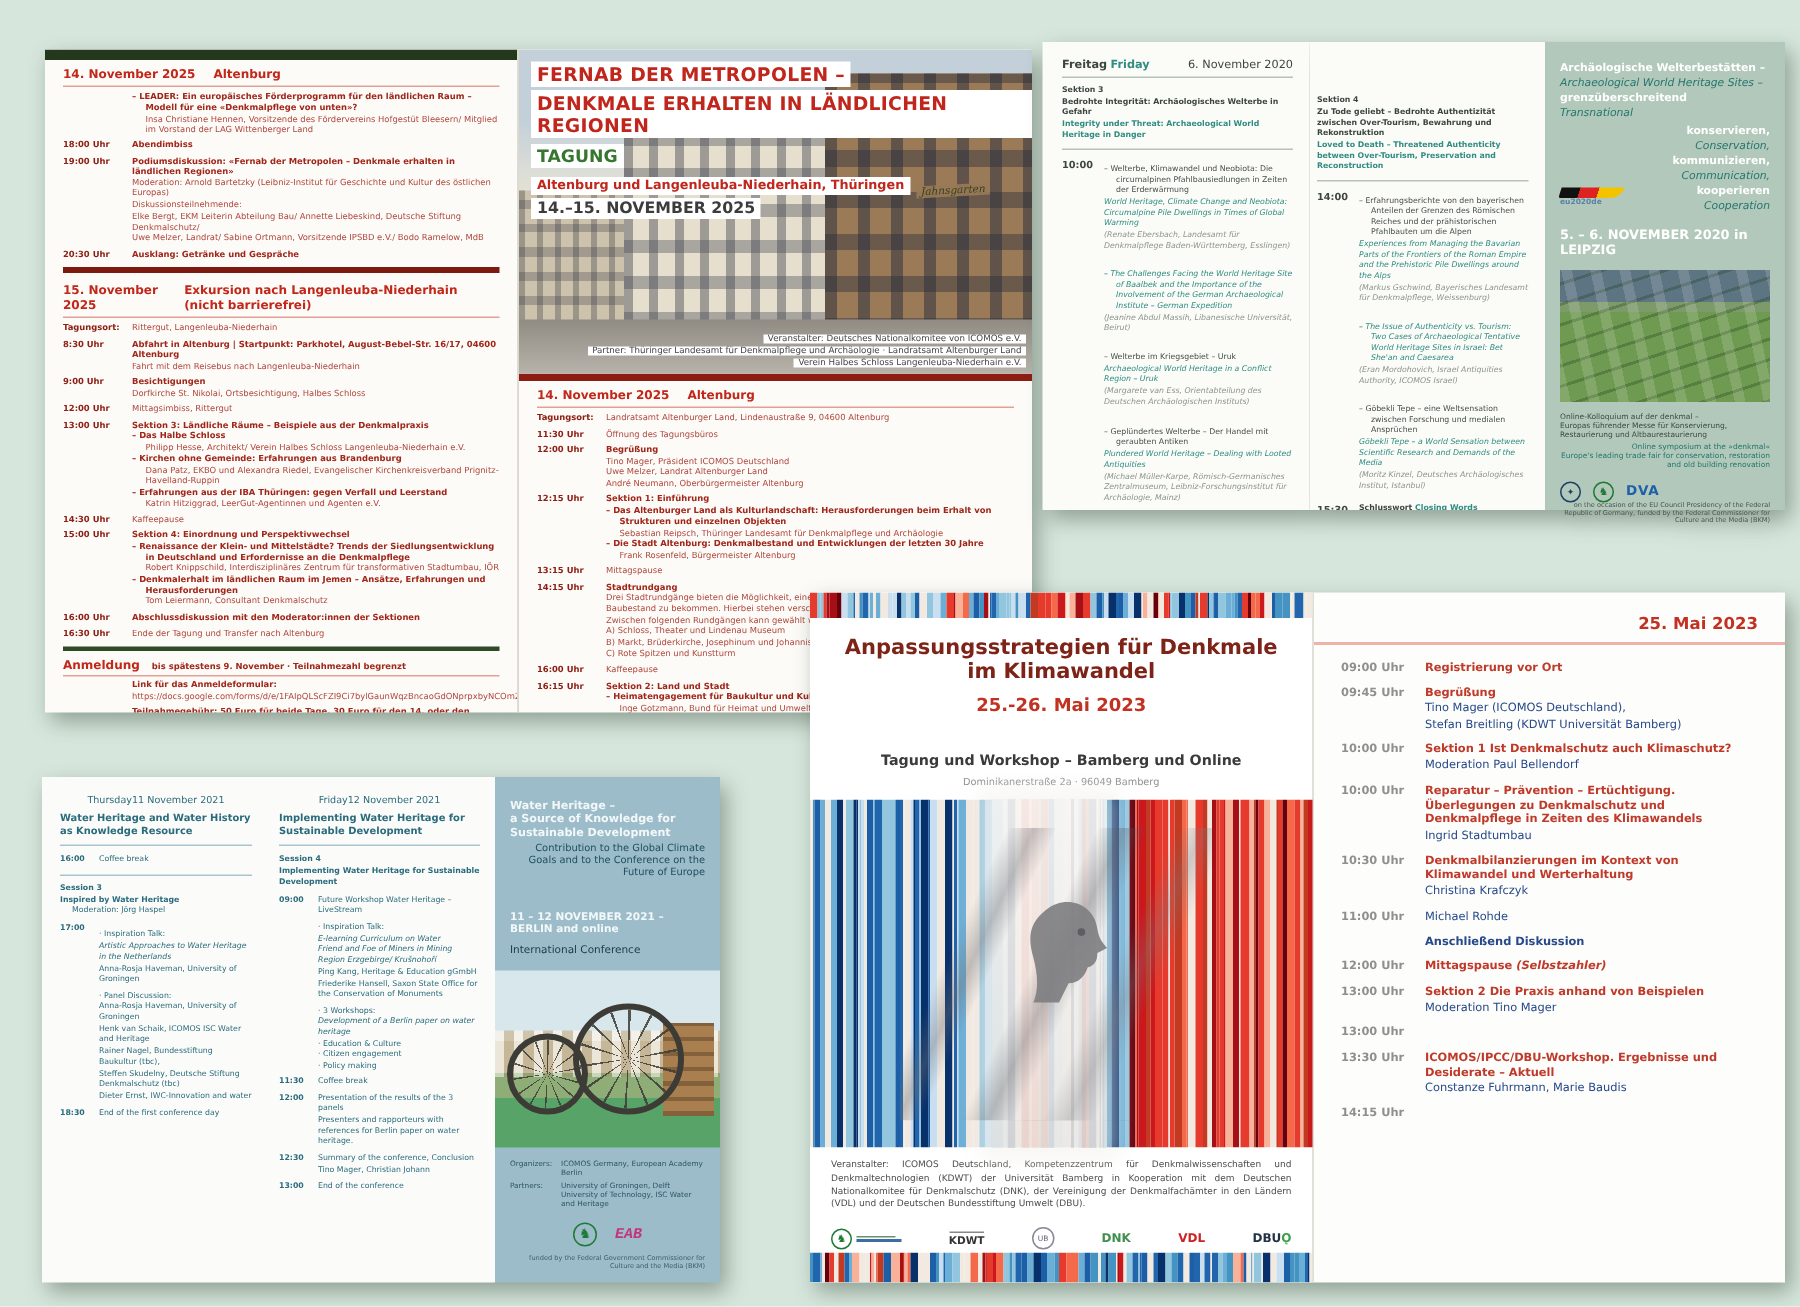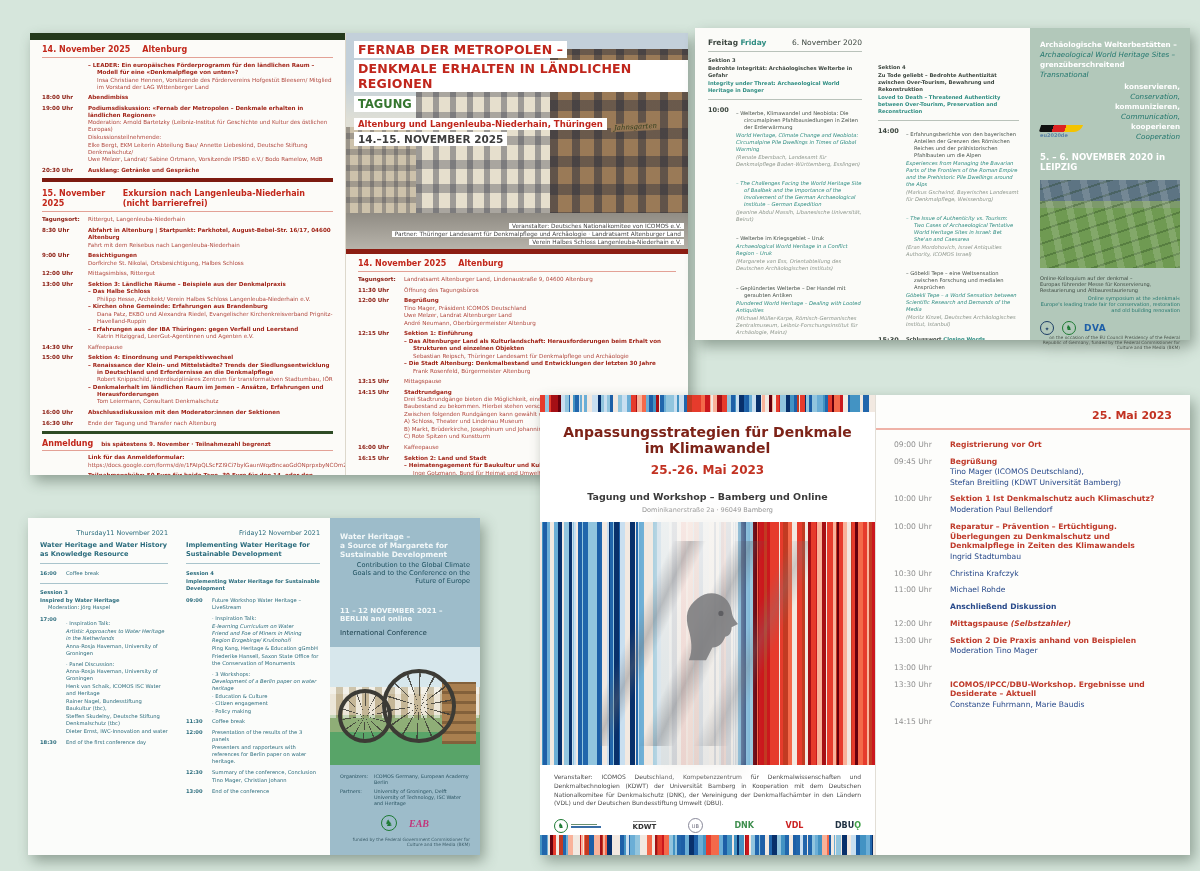--- a/index.html
+++ b/index.html
@@ -180,7 +180,7 @@
   .f4 .pinkhr{height:2px;background:#efb2a7;margin:2px 0 6px;flex:0 0 auto}
   .f4 .rrows{padding:4px 18px 0;flex:1;font-size:7.6px;line-height:1.3;--tw:56px}
   .f4 .rrows .prow{margin-bottom:6.5px}
-  .f4 .ptime{color:#8f8f8f;font-weight:normal}
+  .f4 .ptime{color:#8f8f8f;font-weight:bold}
   .f4 .ln.rt{color:#bf3a2a;font-weight:bold}
   .f4 .ln.nb{color:#27498a}
   .f4 .ln.nbb{color:#27498a;font-weight:bold}

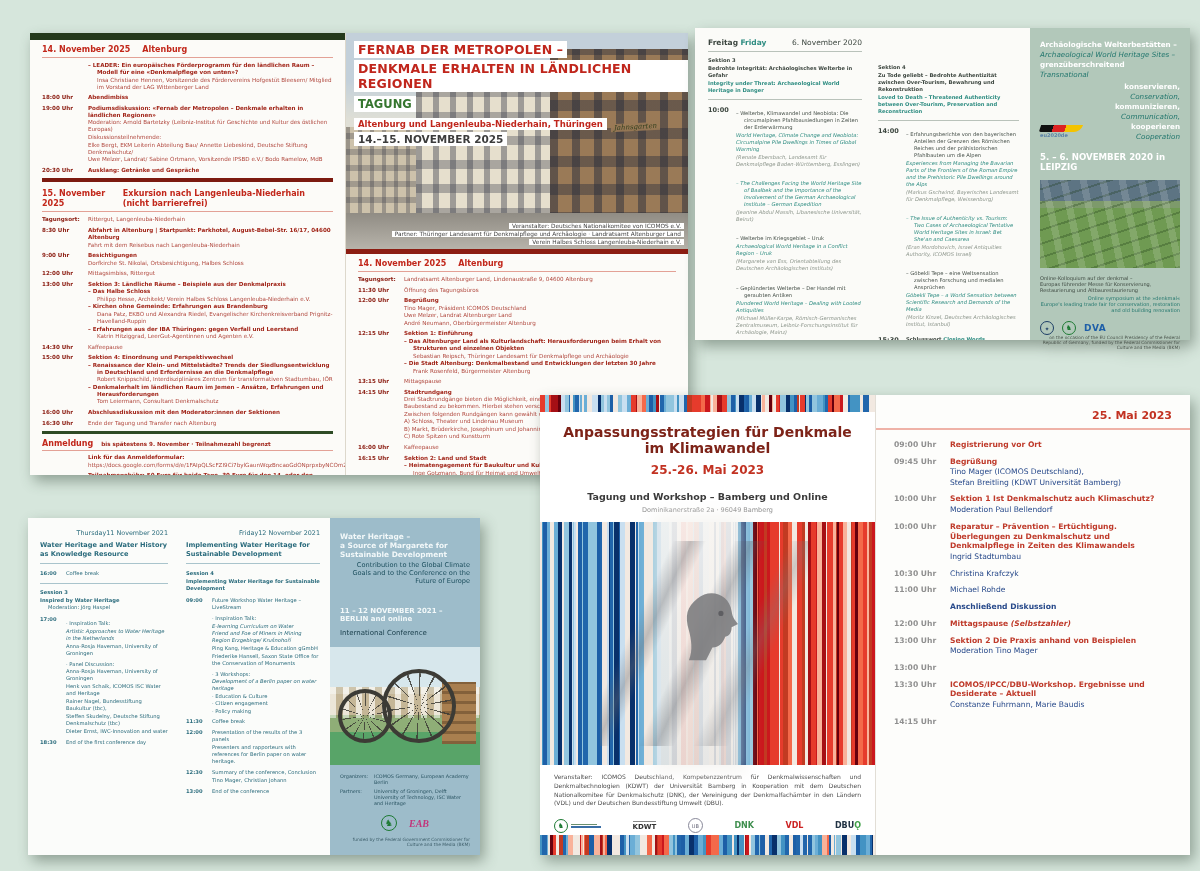--- a/index.html
+++ b/index.html
@@ -158,7 +158,7 @@
   .f4 .tblock{padding:12px 14px 8px;text-align:center}
   .f4 .kt1{color:#7d2318;font-weight:bold;font-size:14px}
   .f4 .kt2{color:#c23222;font-weight:bold;font-size:12px;margin-top:7px}
-  .f4 .kt3{color:#3a3a3a;font-weight:bold;font-size:9.5px;margin-top:14px}
+  .f4 .kt3{color:#3a3a3a;font-weight:bold;font-size:9.5px;margin-top:25px}
   .f4 .kt4{color:#8f8f8f;font-size:6.5px;margin-top:4px}
   .f4 .art{position:relative;flex:1}
   .f4 .art .stripes{position:absolute;inset:0}

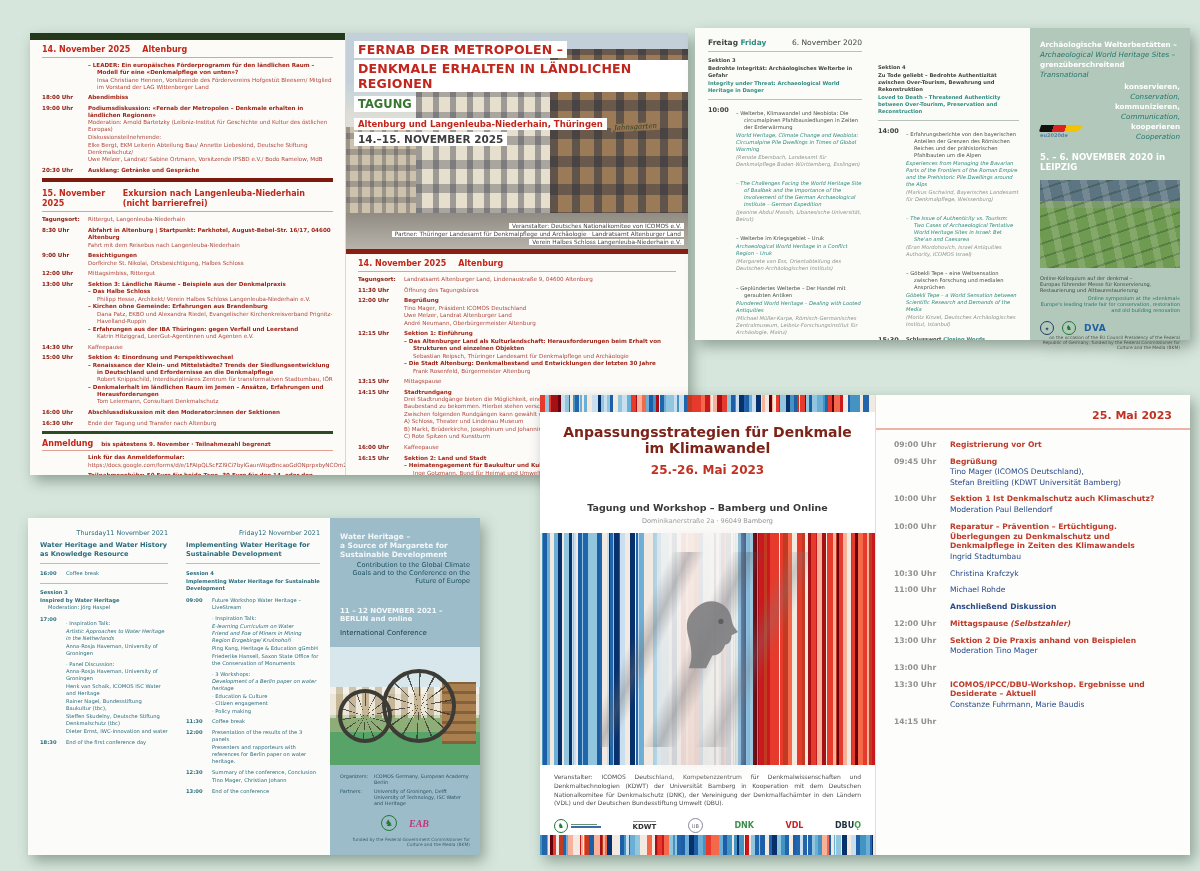--- a/index.html
+++ b/index.html
@@ -113,7 +113,7 @@
   .f3 .col{background:#fbfcfa;padding:11px 10px 0 12px;font-size:5.2px;line-height:1.35;color:#2a6b7c}
   .f3 .c1{width:150px}
   .f3 .c2{width:152px;padding-left:8px}
-  .f3 .hd .top{display:flex;justify-content:flex-end;font-size:6.4px;color:#2a6b7c}
+  .f3 .hd .top{display:flex;justify-content:center;font-size:6.4px;color:#2a6b7c}
   .f3 .hd .ttl{font-weight:bold;font-size:6.6px;margin-top:3px}
   .f3 .hd{border-bottom:1px solid #a9c4cc;padding-bottom:5px;margin-bottom:6px}
   .f3 .rows{--tw:26px}

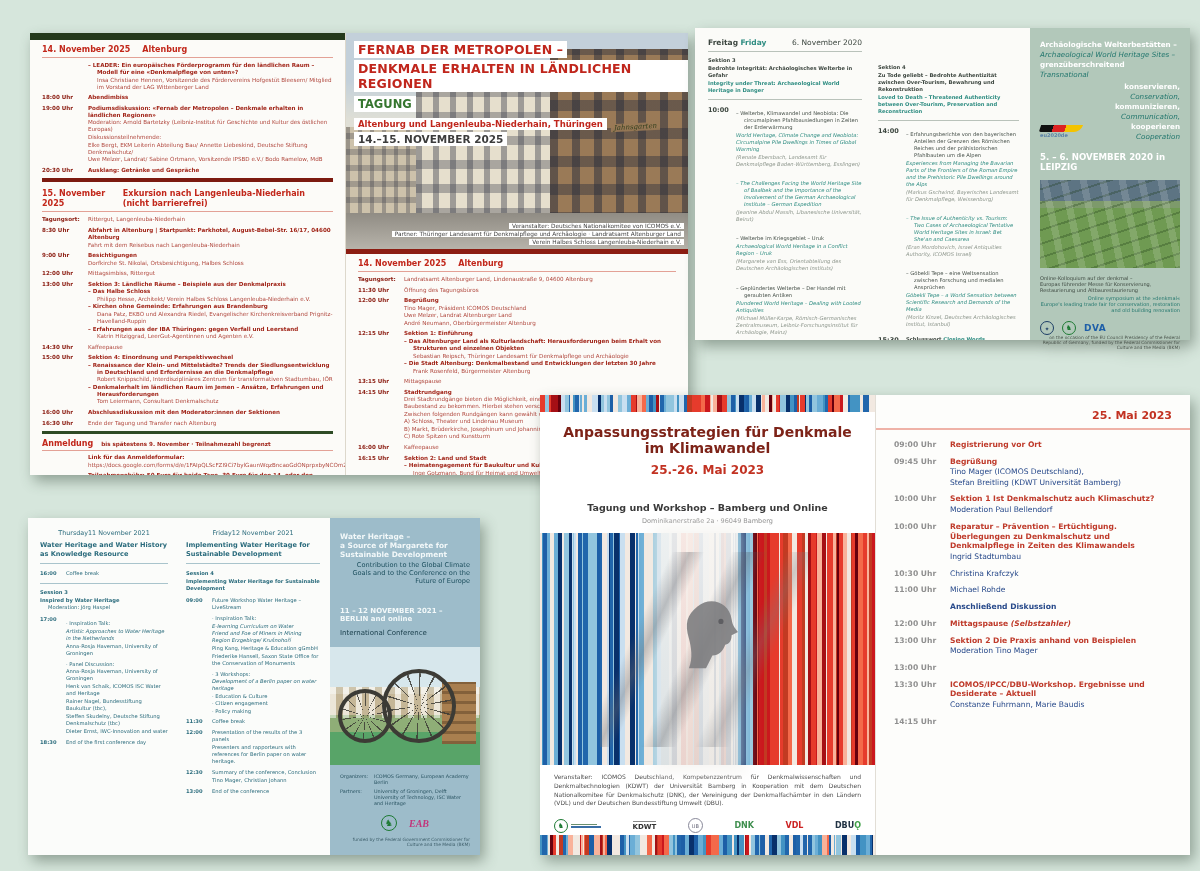--- a/index.html
+++ b/index.html
@@ -662,7 +662,7 @@
     </div>
     <div class="cover">
       <div class="cv-t1"><span class="wt">Water Heritage –</span><br>
-        <span class="wt">a Source of Margarete for Sustainable Development</span></div>
+        <span class="wt">a Source of Knowledge for Sustainable Development</span></div>
       <div class="cv-sub">Contribution to the Global Climate Goals and to the Conference on the Future of Europe</div>
       <div class="cv-date">11 – 12 NOVEMBER 2021 – BERLIN and online</div>
       <div class="cv-kind">International Conference</div>

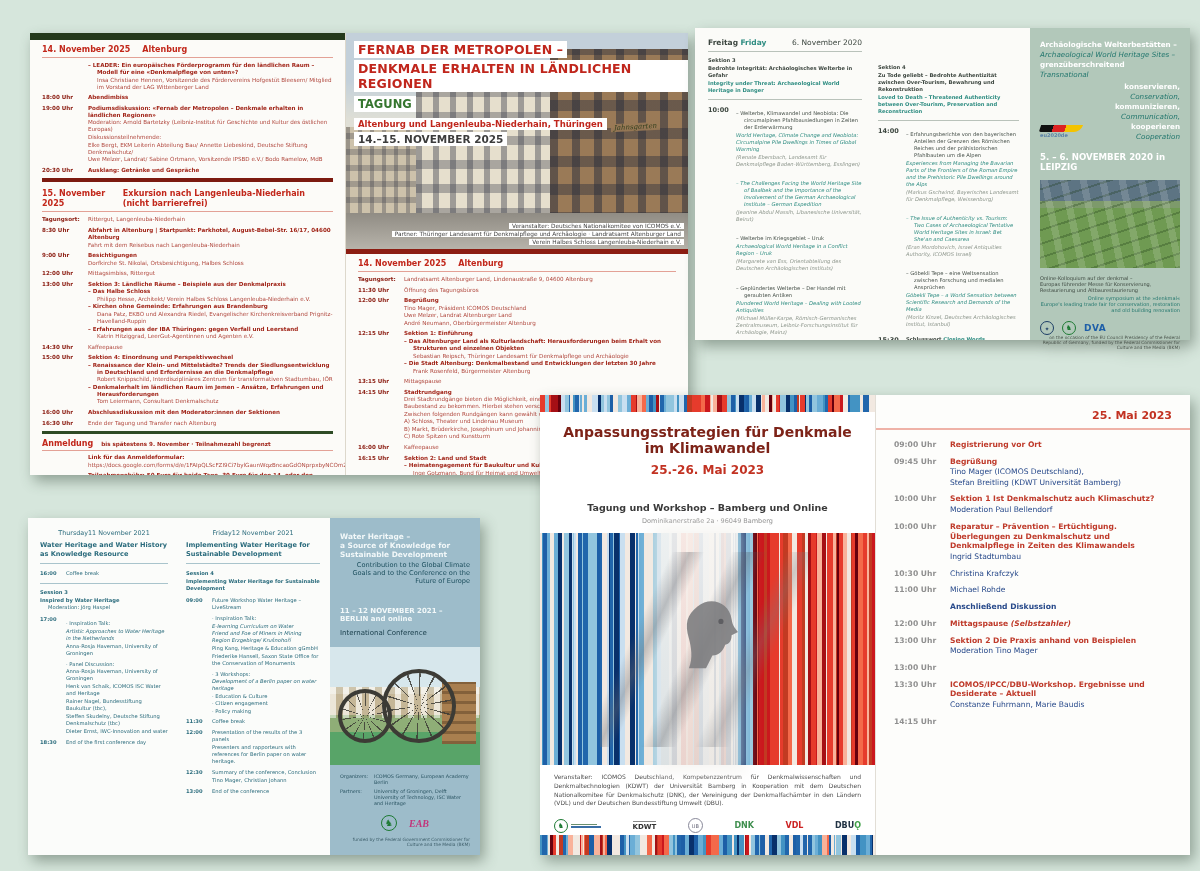--- a/index.html
+++ b/index.html
@@ -1098,6 +1098,7 @@
           <div class="prow">
             <div class="ptime">10:30 Uhr</div>
             <div class="pbody">
+              <div class="ln rt">Denkmalbilanzierungen im Kontext von Klimawandel und Werterhaltung</div>
               <div class="ln nb">Christina Krafczyk</div>
             </div>
           </div>

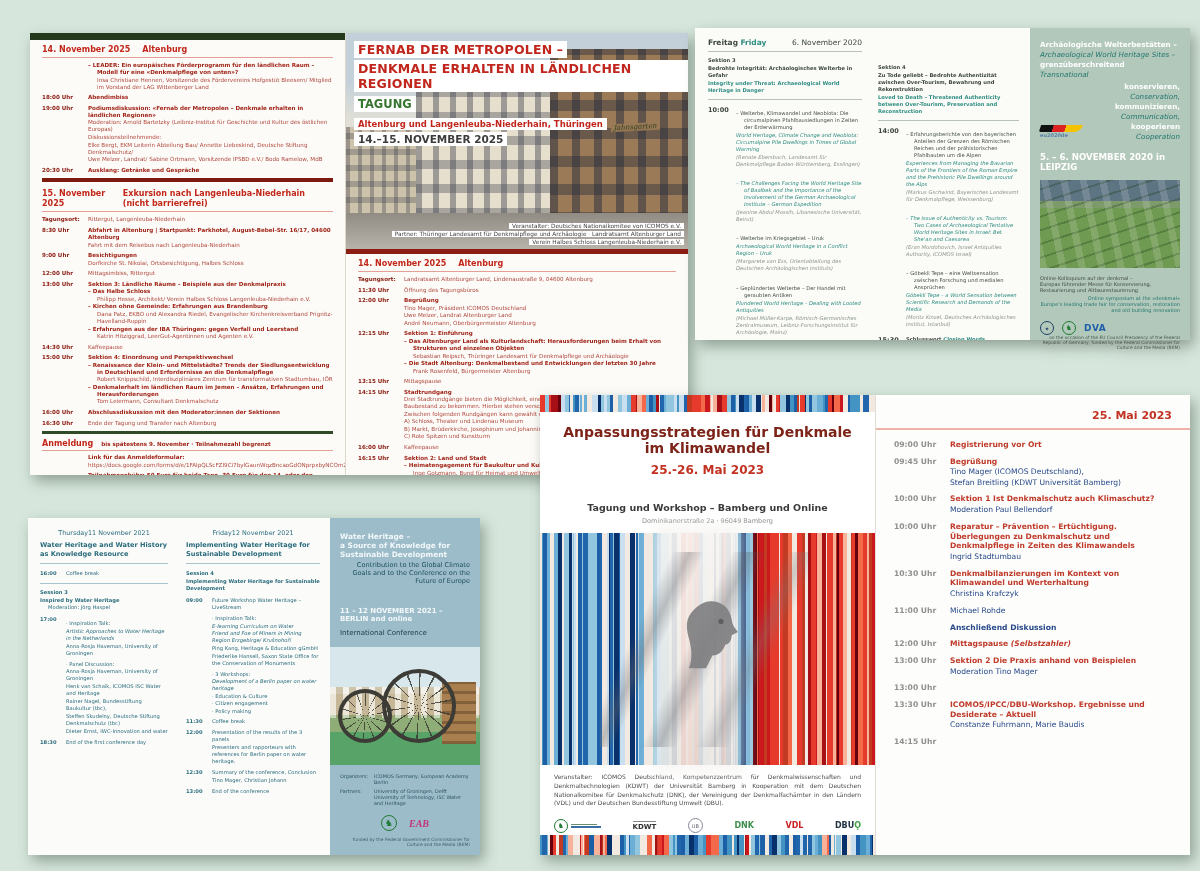--- a/index.html
+++ b/index.html
@@ -147,7 +147,7 @@
   .f3 .org .orow{display:flex;margin-bottom:3px}
   .f3 .org .ol{flex:0 0 34px}
   .f3 .cv-logos{display:flex;justify-content:center;align-items:center;gap:12px;margin-top:6px}
-  .eab{color:#c2347b;font-weight:bold;font-size:10px;font-family:Liberation Serif, serif;font-style:italic}
+  .eab{color:#c2347b;font-weight:bold;font-size:10px;font-family:Liberation Mono, monospace;font-style:italic}
   .f3 .cv-foot{font-size:4.4px;color:#3f5f6b;text-align:right;margin-top:auto}
 
   

